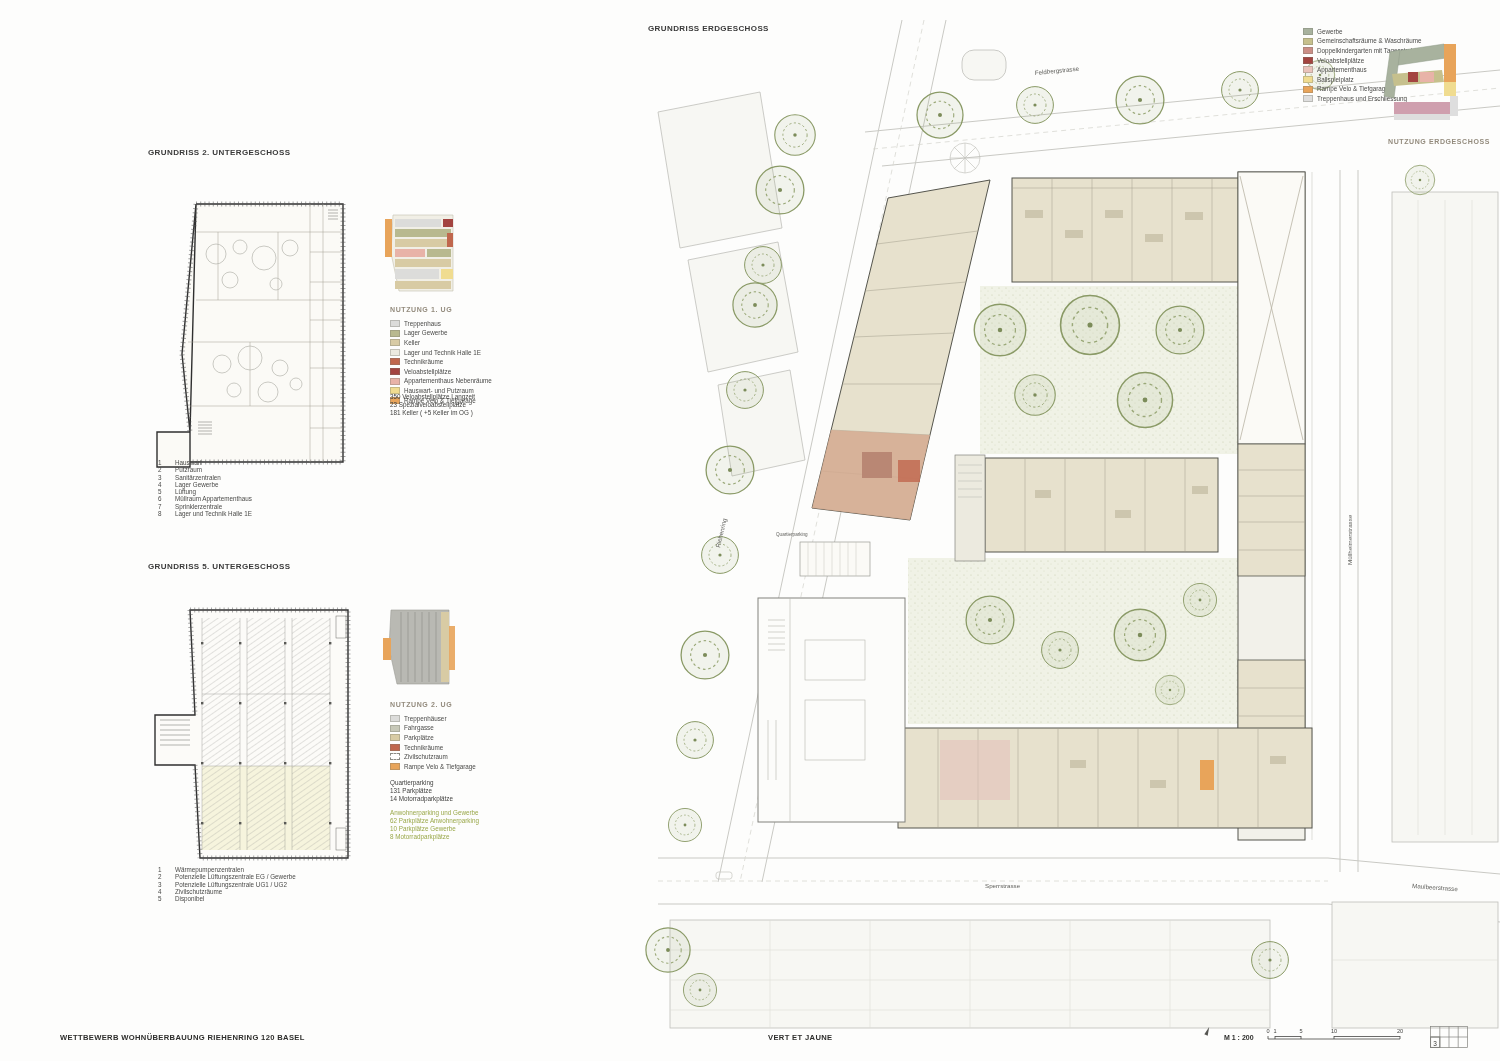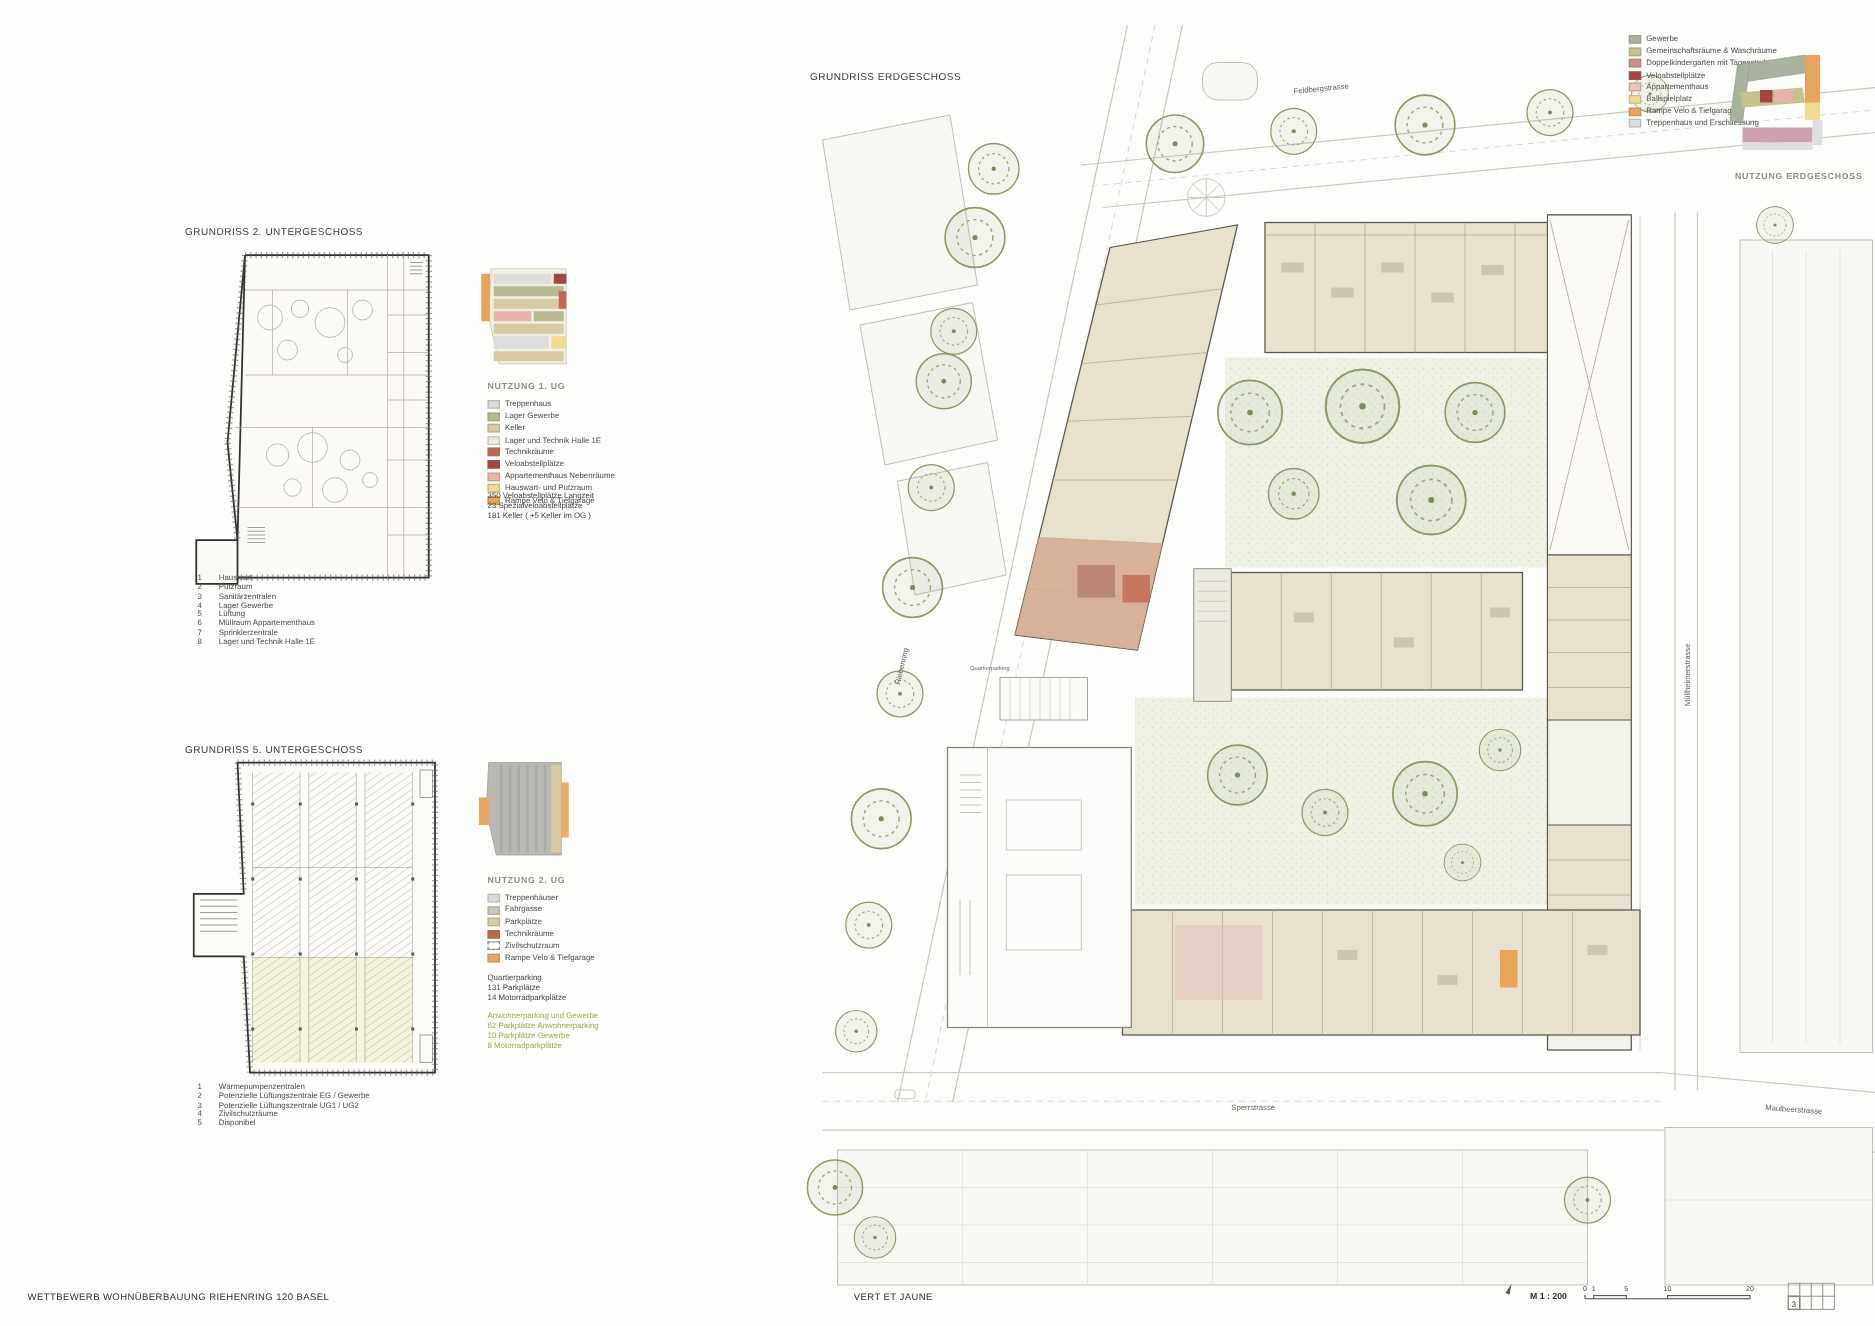--- a/index.html
+++ b/index.html
@@ -6,7 +6,7 @@
   #sheet{position:relative;width:1500px;height:1061px;background:#fdfdfc;outline:1px solid #dcdcd8;
          font-family:"Liberation Sans",sans-serif;color:#3b3b3b;overflow:hidden;}
   .abs{position:absolute;}
-  .plan-title{font-size:8px;font-weight:400;letter-spacing:.4px;color:#3a3a3a;white-space:nowrap;margin-top:33px;}
+  .plan-title{font-size:8px;font-weight:700;letter-spacing:.4px;color:#3a3a3a;white-space:nowrap;}
   .nutzung-title{font-size:7px;font-weight:700;letter-spacing:.6px;color:#938b7d;white-space:nowrap;}
   .legend{display:flex;flex-direction:column;gap:2.6px;}
   .legend-row{display:flex;align-items:center;gap:4px;line-height:5.5px;}

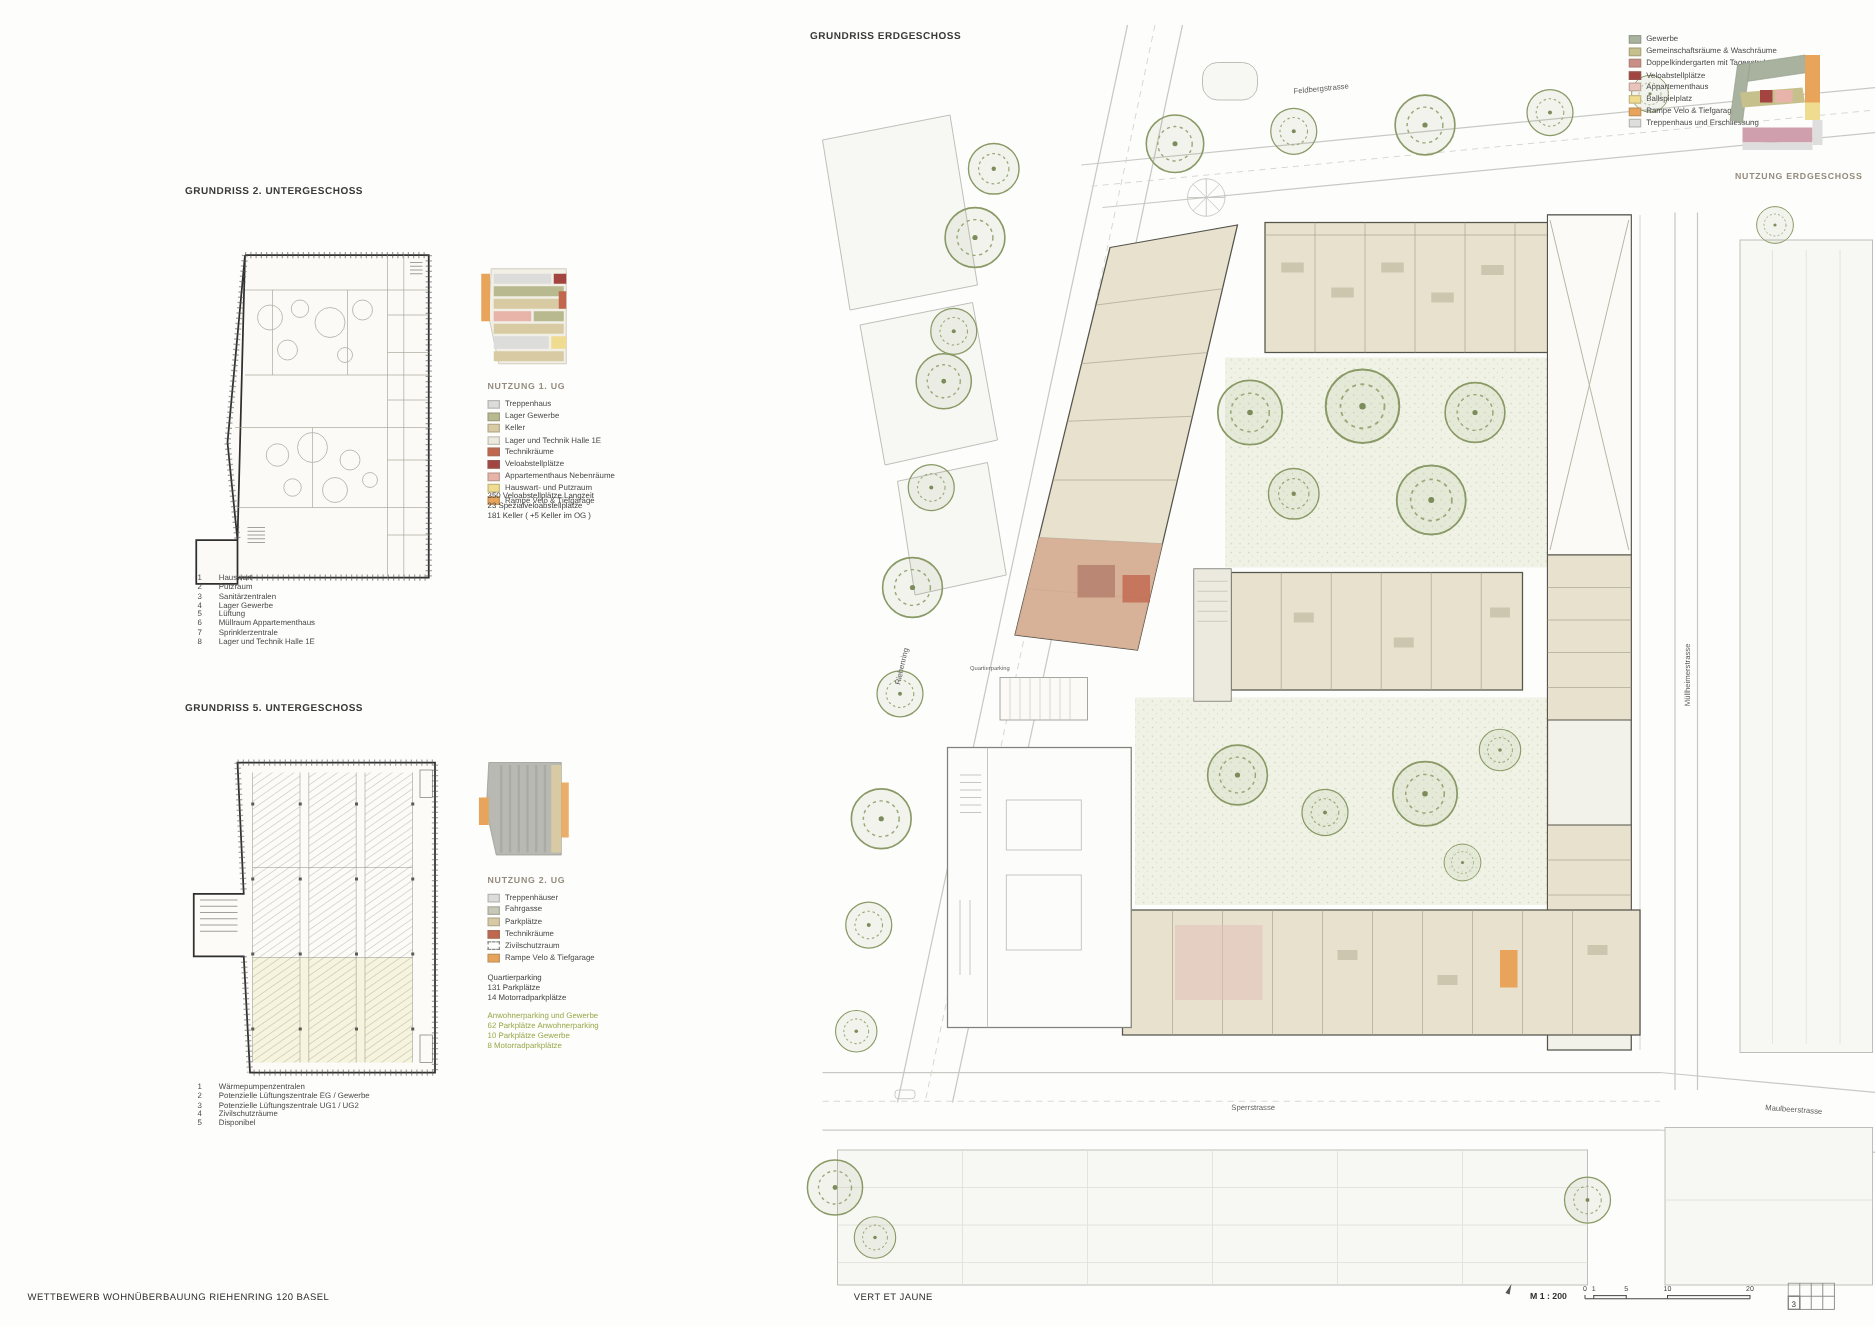--- a/index.html
+++ b/index.html
@@ -19,7 +19,7 @@
   .keyrow{display:flex;}
   .knum{width:17px;flex:0 0 17px;}
   .klabel{white-space:nowrap;}
-  .footer-text{font-size:7.6px;font-weight:400;letter-spacing:.35px;color:#2e2e2c;white-space:nowrap;}
+  .footer-text{font-size:7.6px;font-weight:700;letter-spacing:.35px;color:#2e2e2c;white-space:nowrap;margin-left:38px;}
   .scale-label{font-size:7px;font-weight:700;color:#2e2e2c;white-space:nowrap;}
   svg text{font-family:"Liberation Sans",sans-serif;}
 </style>

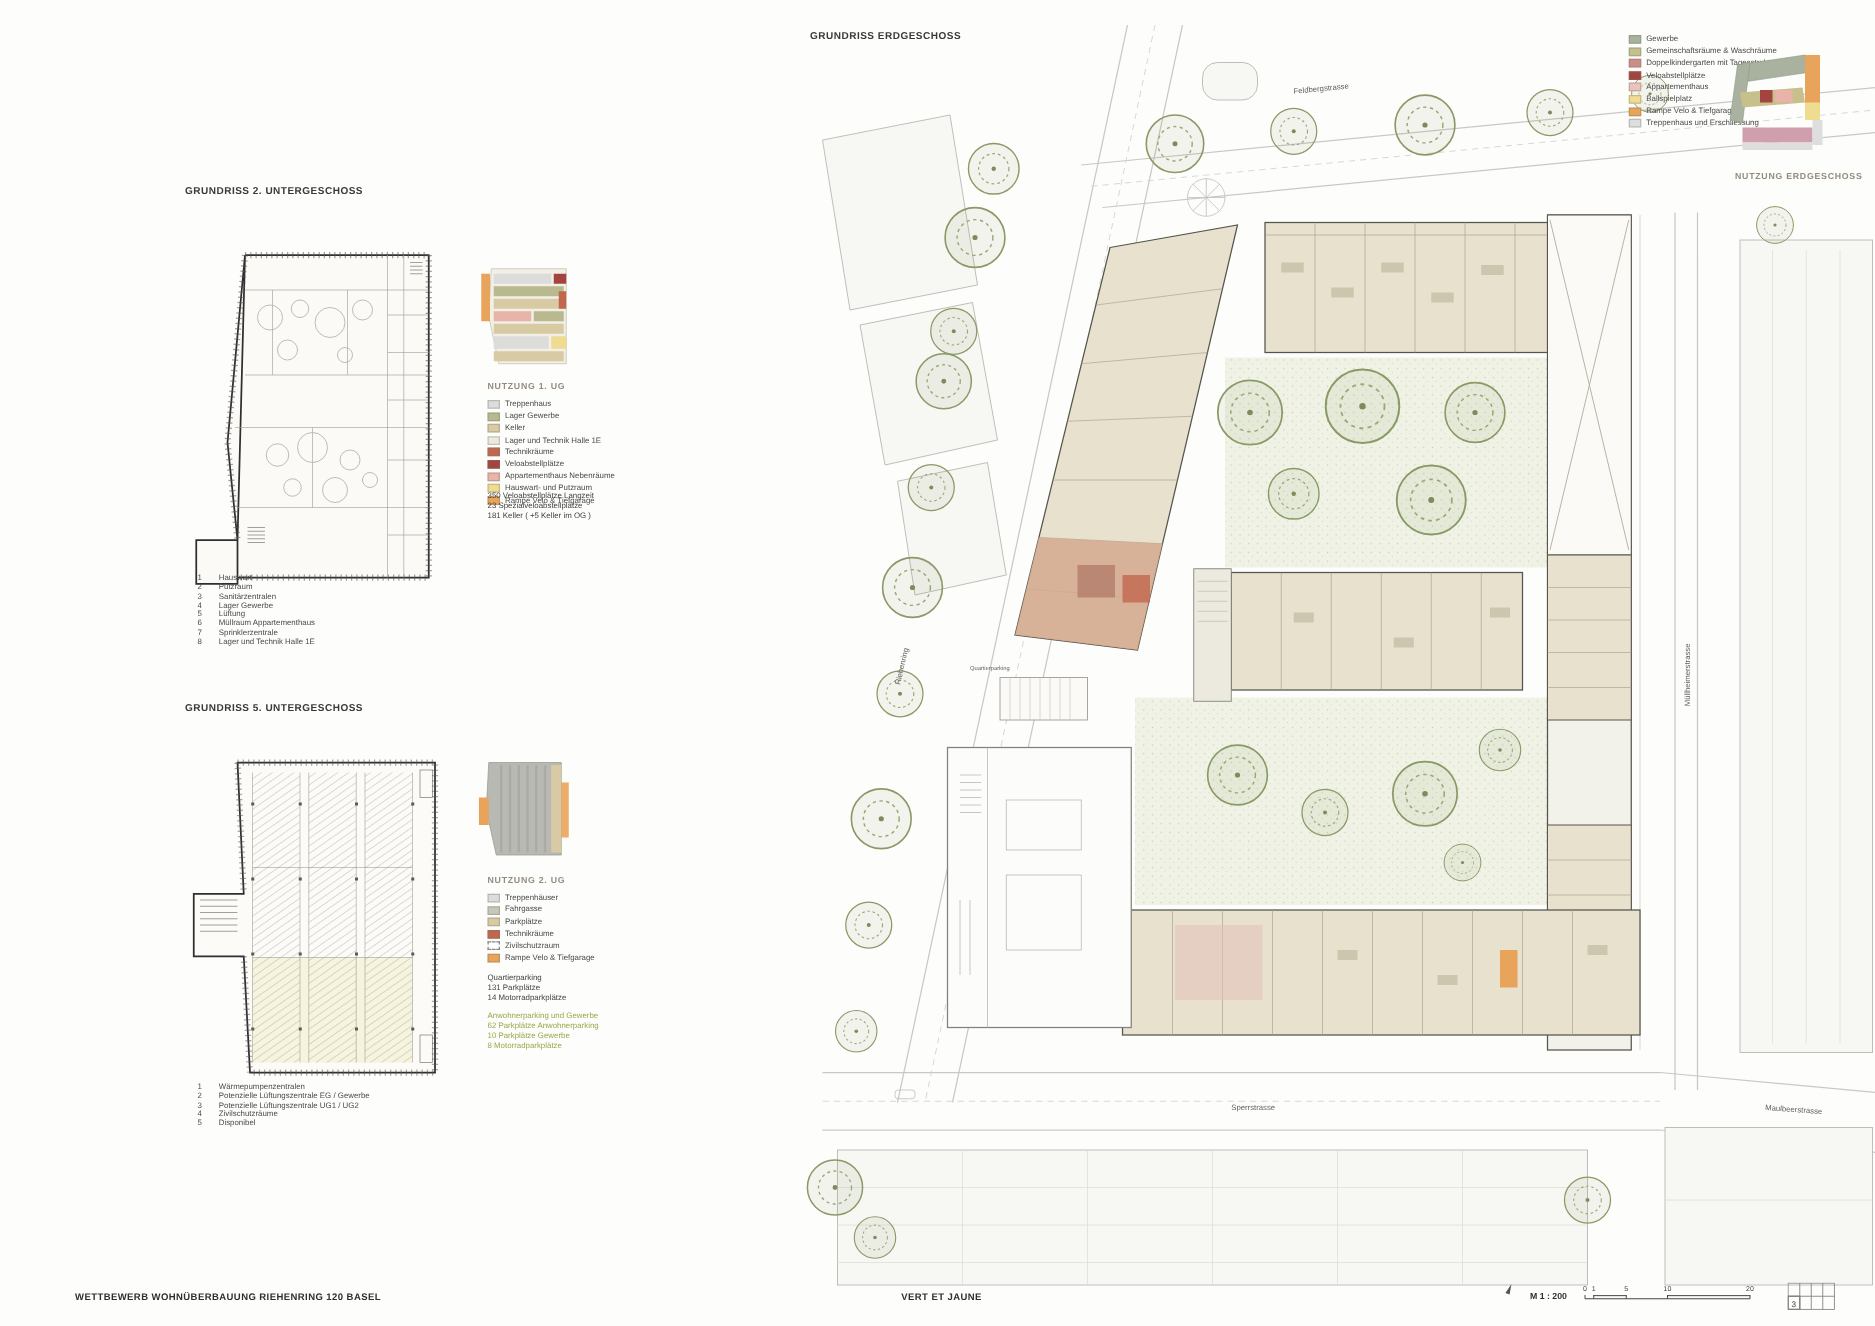--- a/index.html
+++ b/index.html
@@ -547,7 +547,7 @@
   <div class="abs nutzung-title" style="left:1388px;top:138px;">NUTZUNG ERDGESCHOSS</div>
 
   <div class="abs footer-text" style="left:22px;top:1033px;">WETTBEWERB WOHNÜBERBAUUNG RIEHENRING 120 BASEL</div>
-  <div class="abs footer-text" style="left:683px;top:1033px;">VERT ET JAUNE</div>
+  <div class="abs footer-text" style="left:730px;top:1033px;">VERT ET JAUNE</div>
 
   <svg class="abs" style="left:1196px;top:1025px;" width="20" height="20" viewBox="0 0 20 20">
     <g transform="rotate(22 10 10)" stroke="#55555

